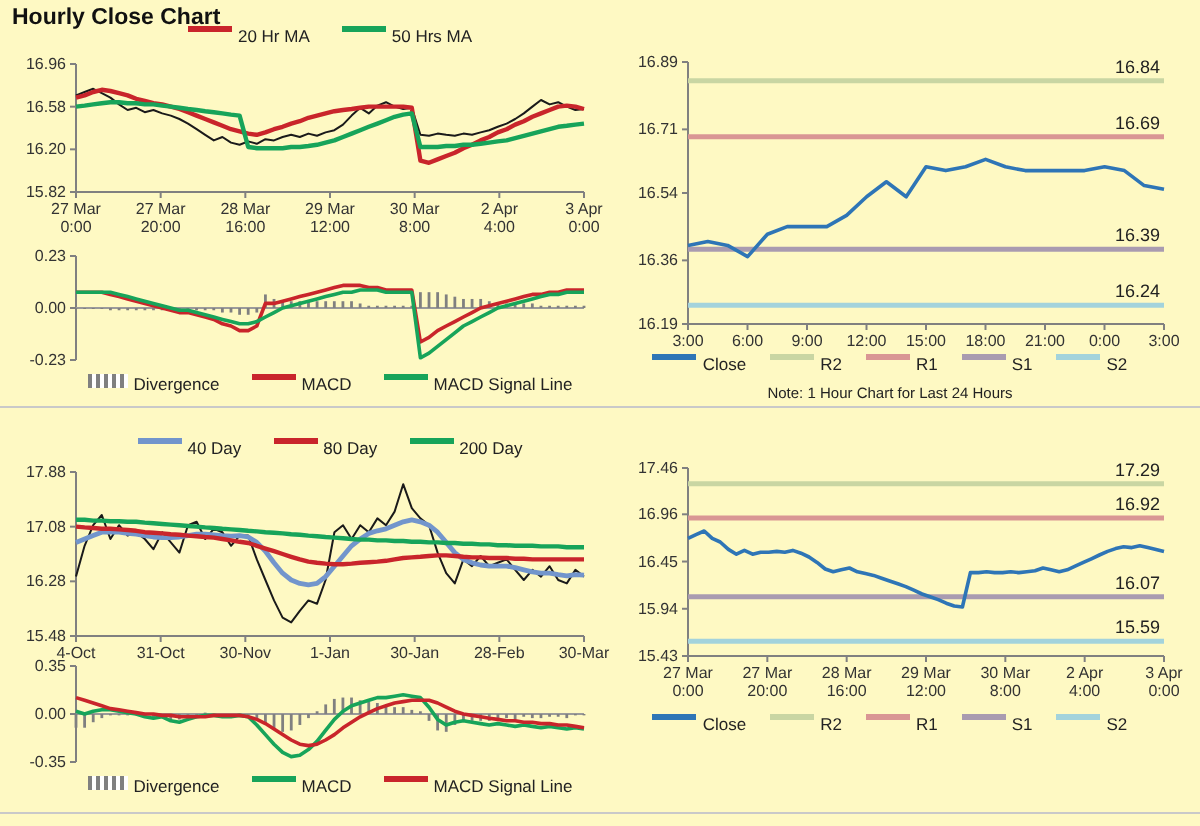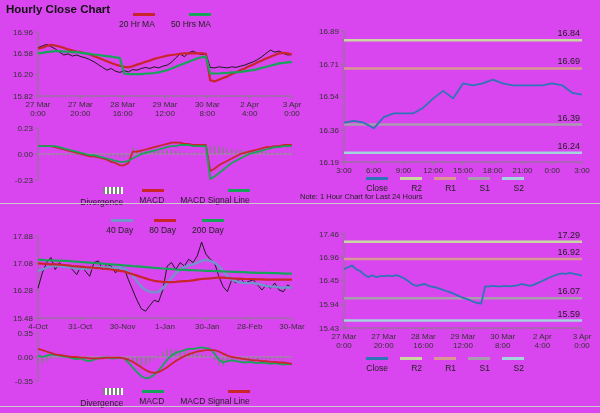--- a/index.html
+++ b/index.html
@@ -3,7 +3,7 @@
 <meta charset="utf-8">
 <style>
   html,body{margin:0;padding:0;background:#fff;font-family:"Liberation Sans",sans-serif;}
-  .canvas{position:relative;width:600px;height:413px;background:#d946ef;overflow:hidden;}
+  .canvas{position:relative;width:600px;height:413px;background:#fef9c3;overflow:hidden;}
   .title{position:absolute;font-weight:bold;font-size:11.5px;color:#111;white-space:nowrap;}
   .legend{position:absolute;display:flex;justify-content:center;align-items:center;gap:16px;font-size:8.5px;color:#222;white-space:nowrap;}
   .li{display:flex;align-items:flex-end;gap:3px;flex-direction:column;}

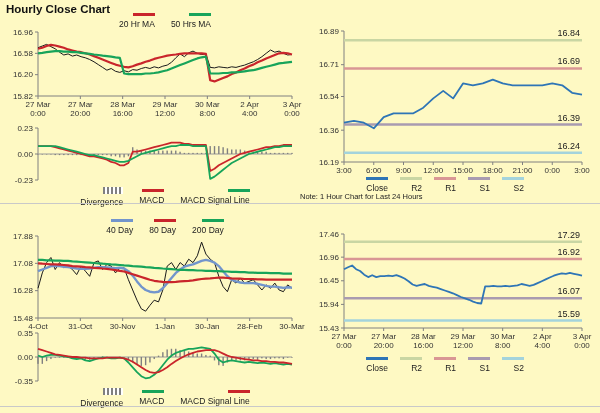--- a/index.html
+++ b/index.html
@@ -6,7 +6,7 @@
   .canvas{position:relative;width:600px;height:413px;background:#fef9c3;overflow:hidden;}
   .title{position:absolute;font-weight:bold;font-size:11.5px;color:#111;white-space:nowrap;}
   .legend{position:absolute;display:flex;justify-content:center;align-items:center;gap:16px;font-size:8.5px;color:#222;white-space:nowrap;}
-  .li{display:flex;align-items:flex-end;gap:3px;flex-direction:column;}
+  .li{display:flex;align-items:flex-start;gap:3px;}
   .sw{display:inline-block;width:22px;height:3px;}
   .sw.striped{height:7px;width:20px;}
   .note{position:absolute;font-size:7.5px;color:#222;text-align:left;white-space:nowrap;}

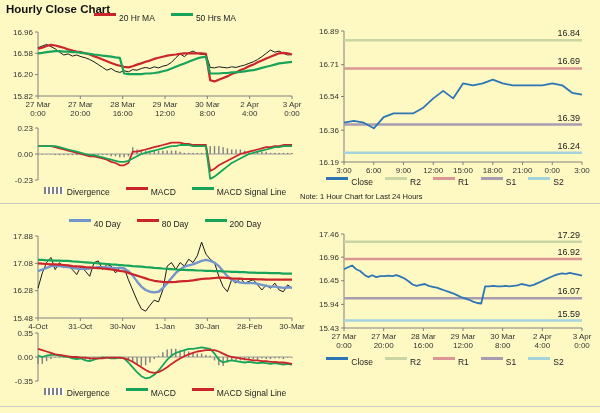--- a/index.html
+++ b/index.html
@@ -9,7 +9,7 @@
   .li{display:flex;align-items:flex-start;gap:3px;}
   .sw{display:inline-block;width:22px;height:3px;}
   .sw.striped{height:7px;width:20px;}
-  .note{position:absolute;font-size:7.5px;color:#222;text-align:left;white-space:nowrap;}
+  .note{position:absolute;font-size:7.5px;color:#222;text-align:center;white-space:nowrap;}
   .sep{position:absolute;left:0;width:600px;height:1px;background:#c9c9c9;}
   svg{position:absolute;overflow:visible;}
   svg text{font-family:"Liberation Sans",sans-serif;}

